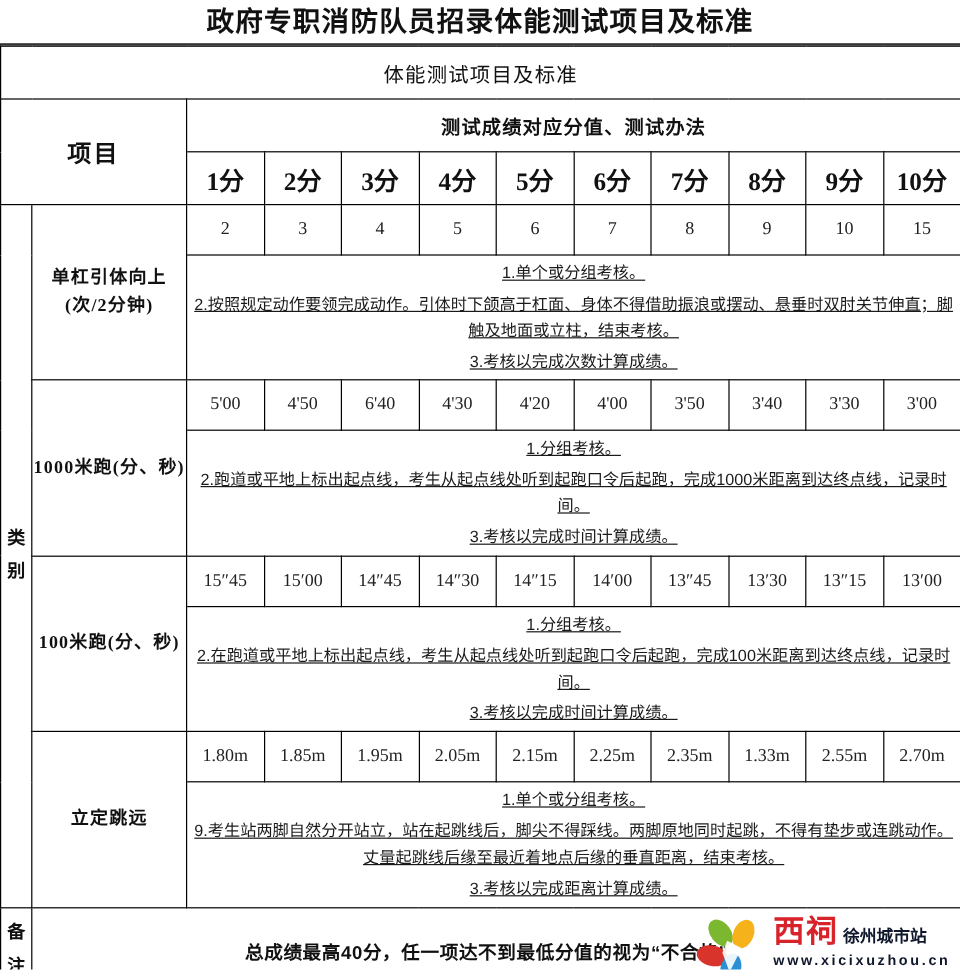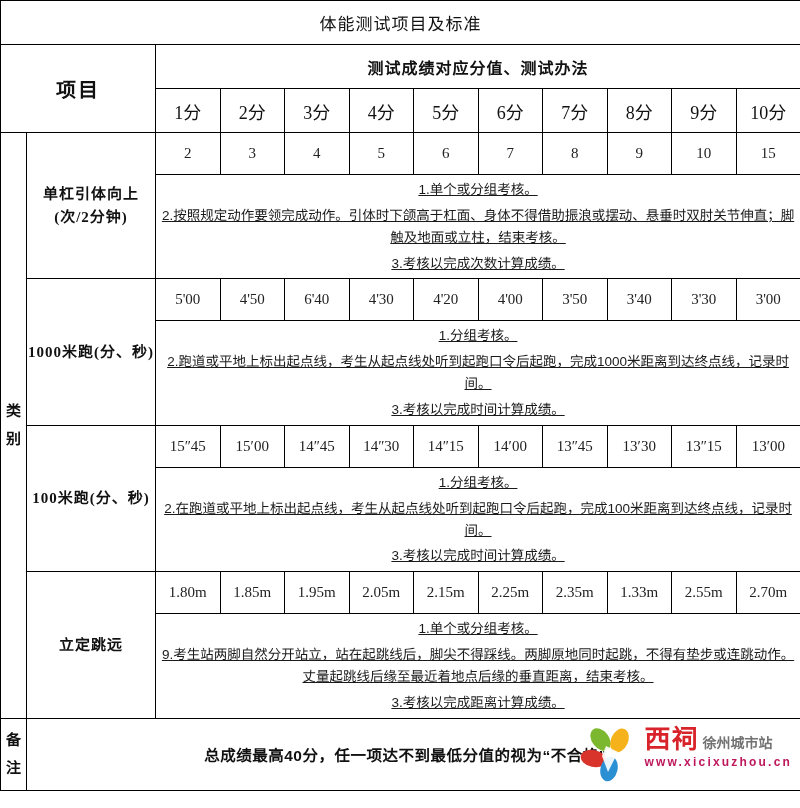--- a/index.html
+++ b/index.html
@@ -182,6 +182,9 @@
 
 <div id="sheet">
 
+  <div class="title-band">
+    <div class="doc-title">政府专职消防队员招录体能测试项目及标准</div>
+  </div>
 
   <table class="main">
     <colgroup>

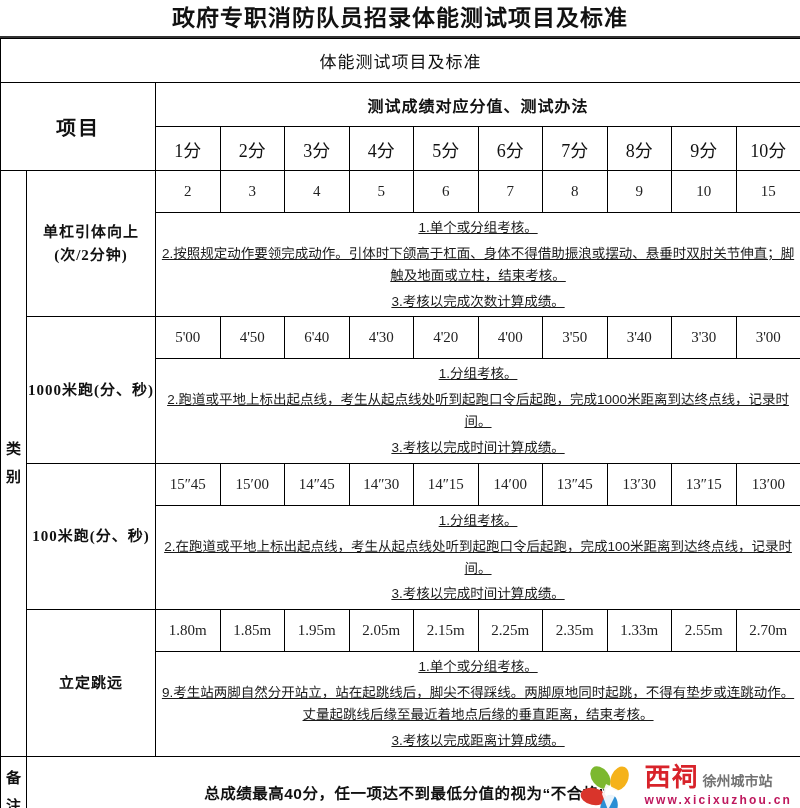--- a/index.html
+++ b/index.html
@@ -80,8 +80,8 @@
   }
   .hdr-score {
     height: 44px;
-    font-size: 18px;
-    font-weight: normal;
+    font-size: 21px;
+    font-weight: bold;
   }
 
   .val-cell {

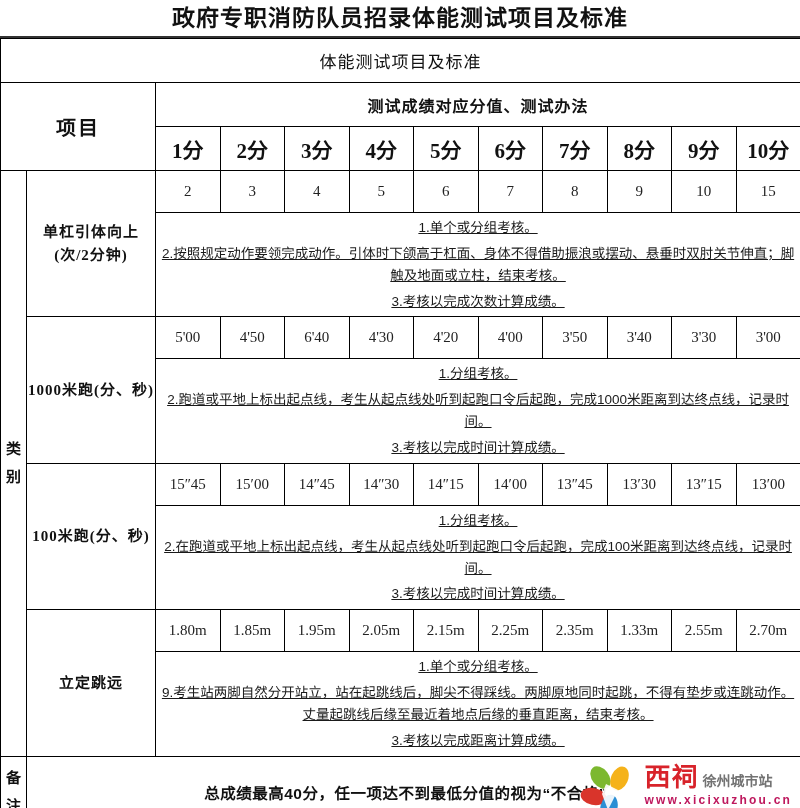--- a/index.html
+++ b/index.html
@@ -164,7 +164,7 @@
   .logo-sub {
     font-size: 14px;
     font-weight: bold;
-    color: #737373;
+    color: #0f172a;
     font-family: "DejaVu Sans", "Liberation Sans", sans-serif;
     letter-spacing: 0px;
   }

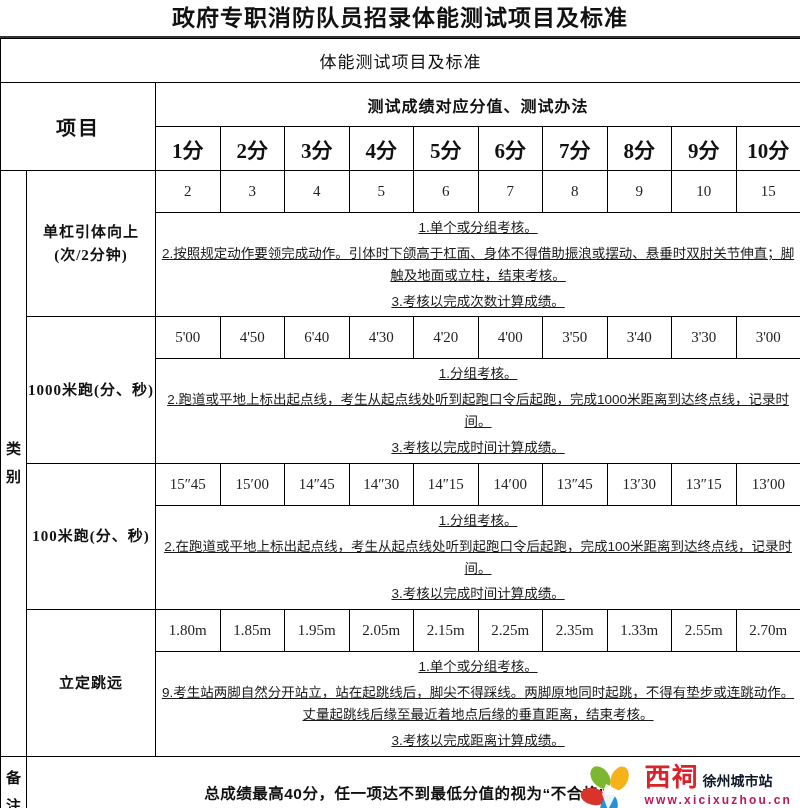--- a/index.html
+++ b/index.html
@@ -172,7 +172,7 @@
     margin-top: 4px;
     font-size: 12px;
     font-weight: bold;
-    color: #be185d;
+    color: #0f172a;
     letter-spacing: 2.2px;
     font-family: "Liberation Sans", "DejaVu Sans", sans-serif;
   }

